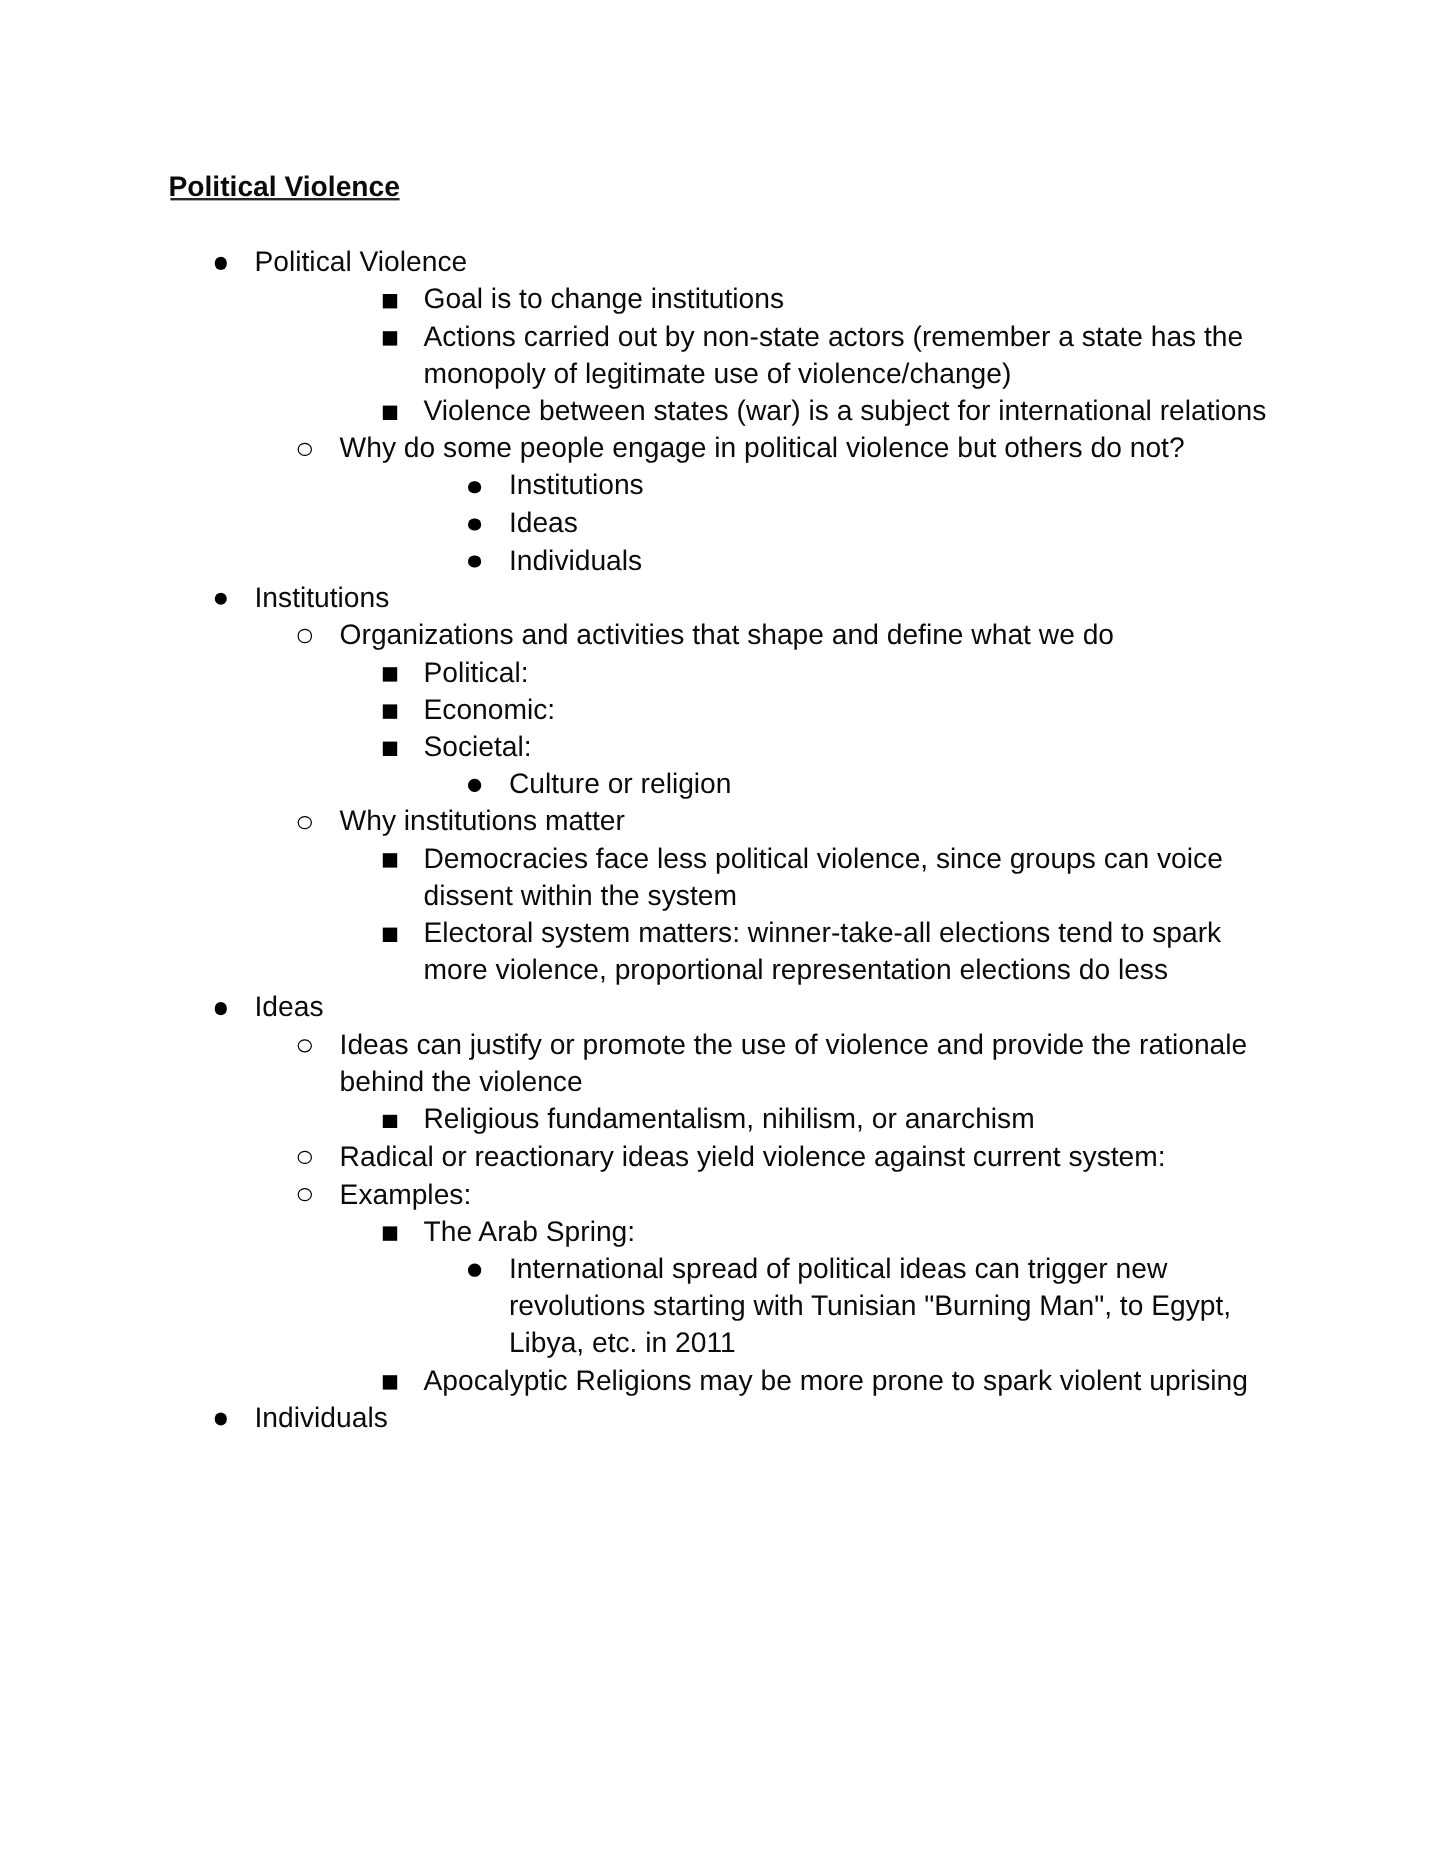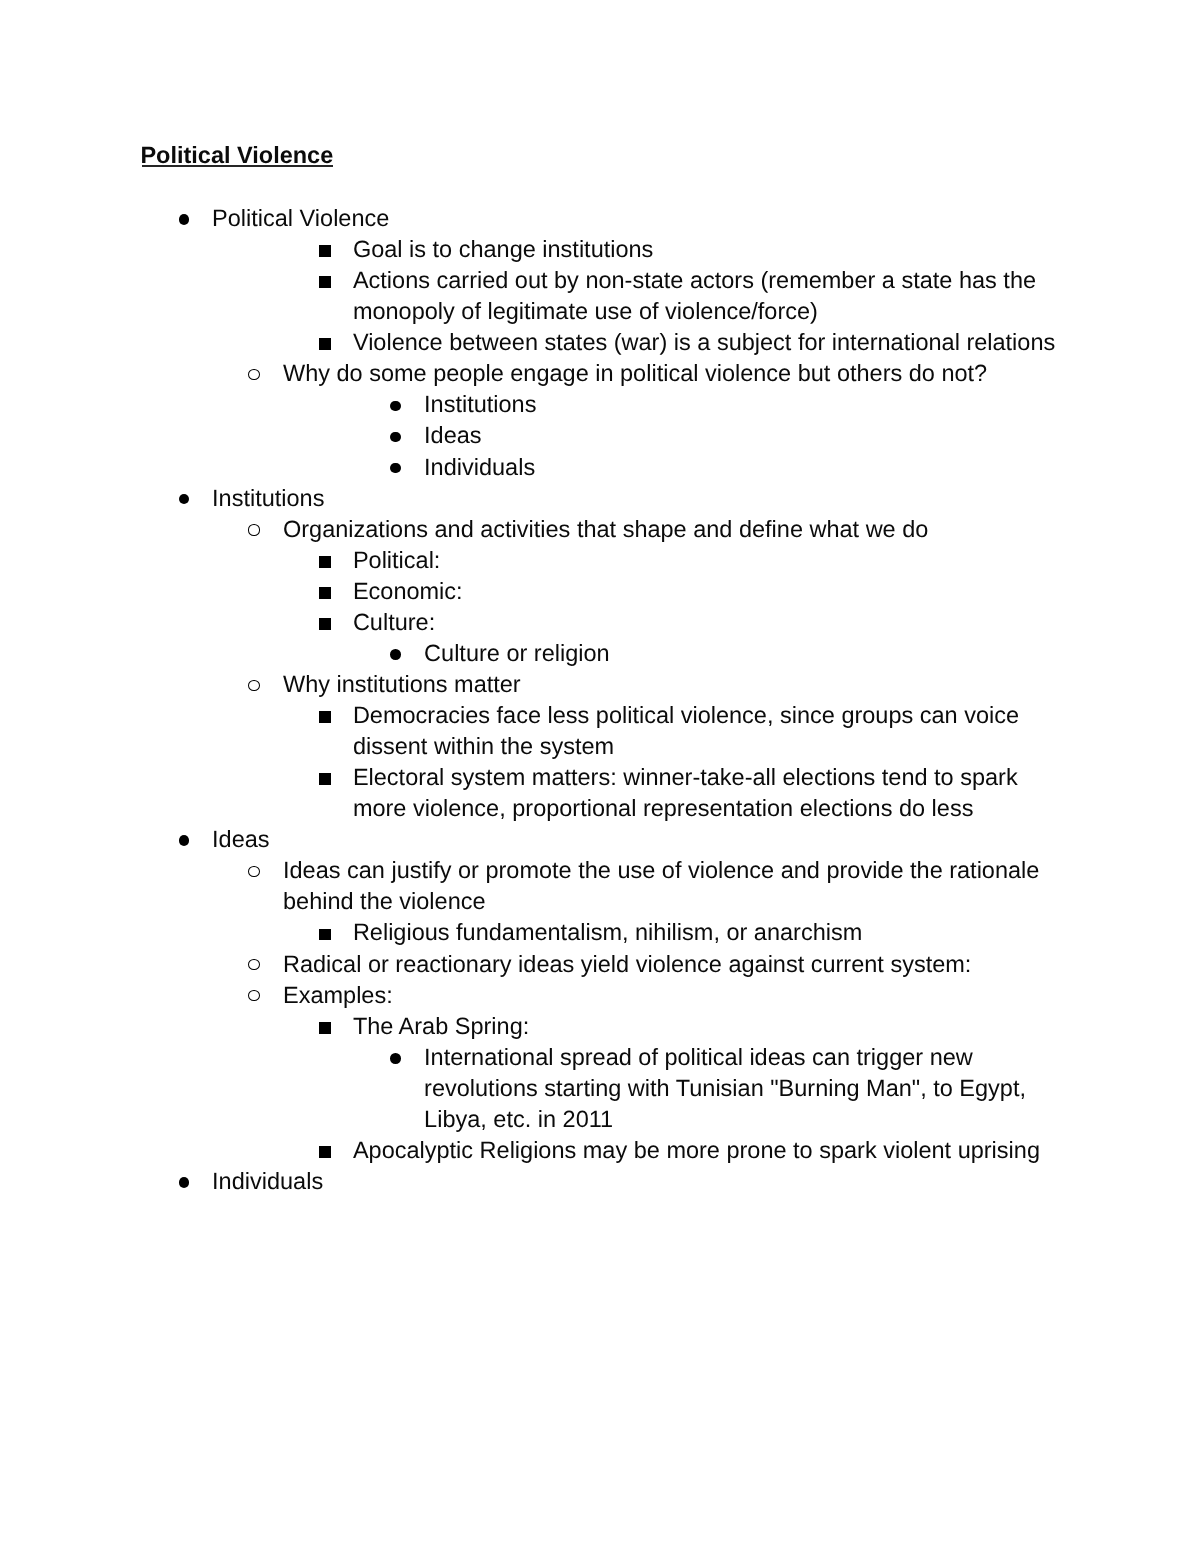--- a/index.html
+++ b/index.html
@@ -84,7 +84,7 @@
   <div id="outline">
     <div class="item lvl1"><span class="bullet b-disc"></span><span class="item-text">Political Violence</span></div>
     <div class="item lvl3"><span class="bullet b-square"></span><span class="item-text">Goal is to change institutions</span></div>
-    <div class="item lvl3"><span class="bullet b-square"></span><span class="item-text">Actions carried out by non-state actors (remember a state has the monopoly of legitimate use of violence/force)</span></div>
+    <div class="item lvl3"><span class="bullet b-square"></span><span class="item-text">Actions carried out by non-state actors (remember a state has the monopoly of legitimate use of violence/change)</span></div>
     <div class="item lvl3"><span class="bullet b-square"></span><span class="item-text">Violence between states (war) is a subject for international relations</span></div>
     <div class="item lvl2"><span class="bullet b-circle"></span><span class="item-text">Why do some people engage in political violence but others do not?</span></div>
     <div class="item lvl4"><span class="bullet b-disc"></span><span class="item-text">Institutions</span></div>

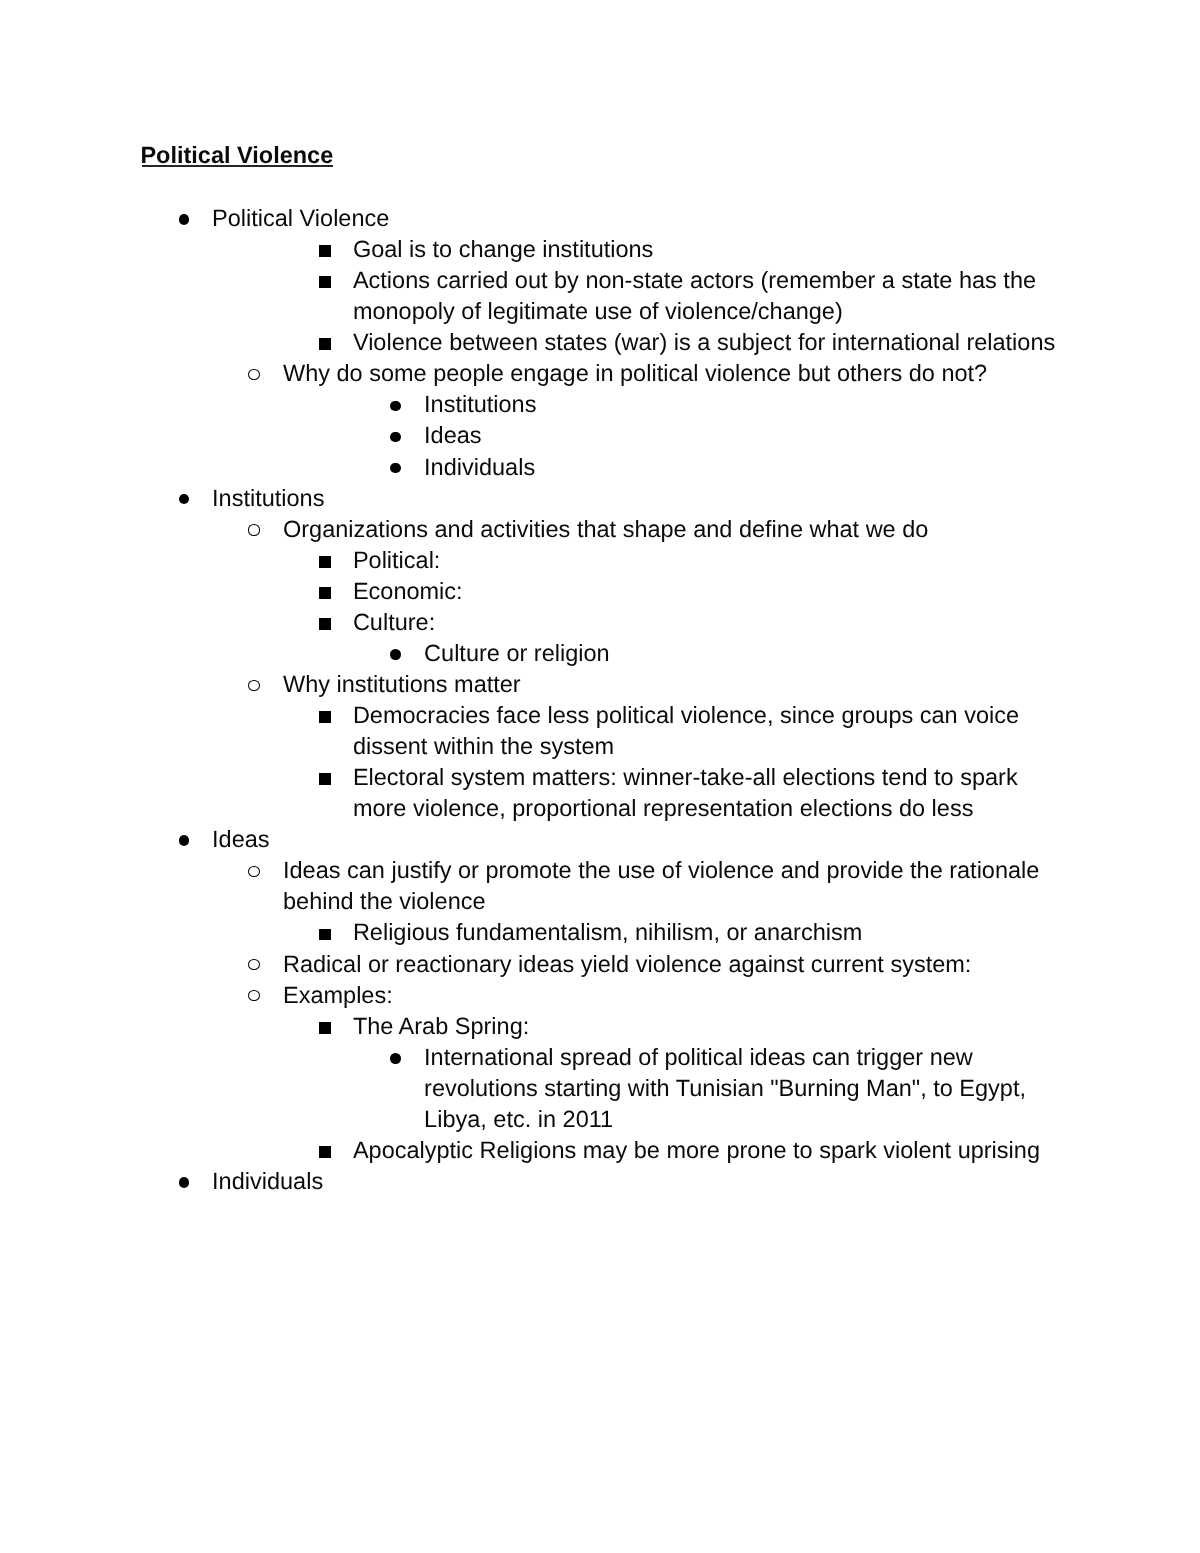--- a/index.html
+++ b/index.html
@@ -94,7 +94,7 @@
     <div class="item lvl2"><span class="bullet b-circle"></span><span class="item-text">Organizations and activities that shape and define what we do</span></div>
     <div class="item lvl3"><span class="bullet b-square"></span><span class="item-text">Political:</span></div>
     <div class="item lvl3"><span class="bullet b-square"></span><span class="item-text">Economic:</span></div>
-    <div class="item lvl3"><span class="bullet b-square"></span><span class="item-text">Culture:</span></div>
+    <div class="item lvl3"><span class="bullet b-square"></span><span class="item-text">Societal:</span></div>
     <div class="item lvl4"><span class="bullet b-disc"></span><span class="item-text">Culture or religion</span></div>
     <div class="item lvl2"><span class="bullet b-circle"></span><span class="item-text">Why institutions matter</span></div>
     <div class="item lvl3"><span class="bullet b-square"></span><span class="item-text">Democracies face less political violence, since groups can voice dissent within the system</span></div>

